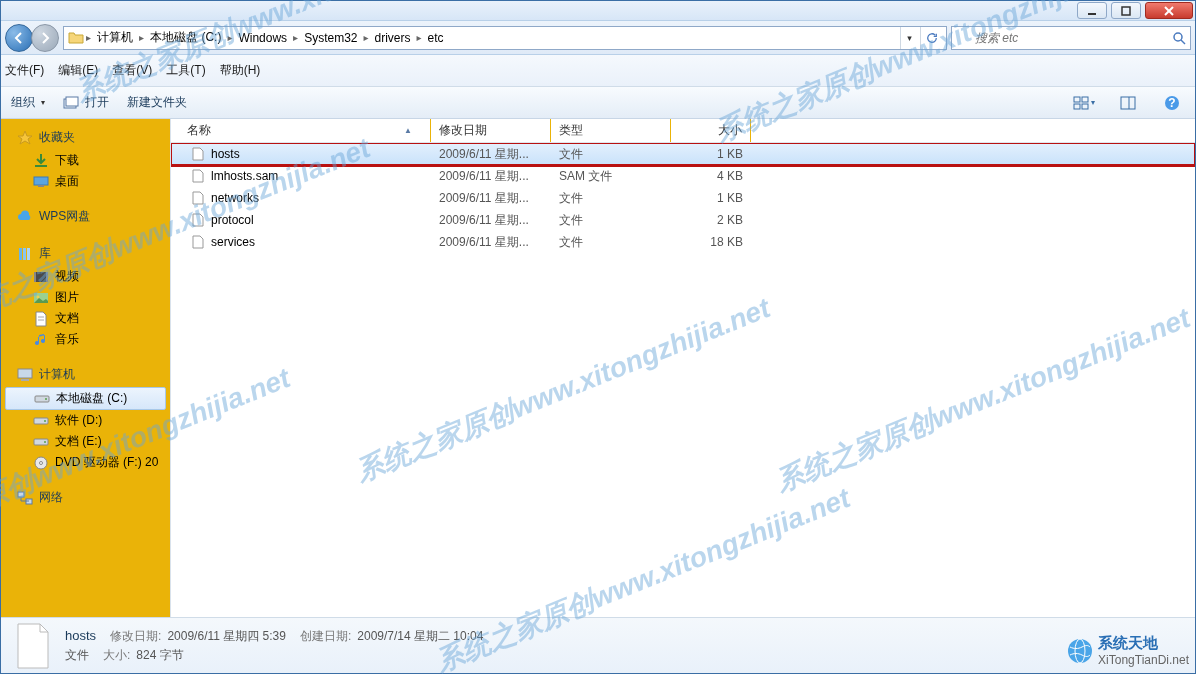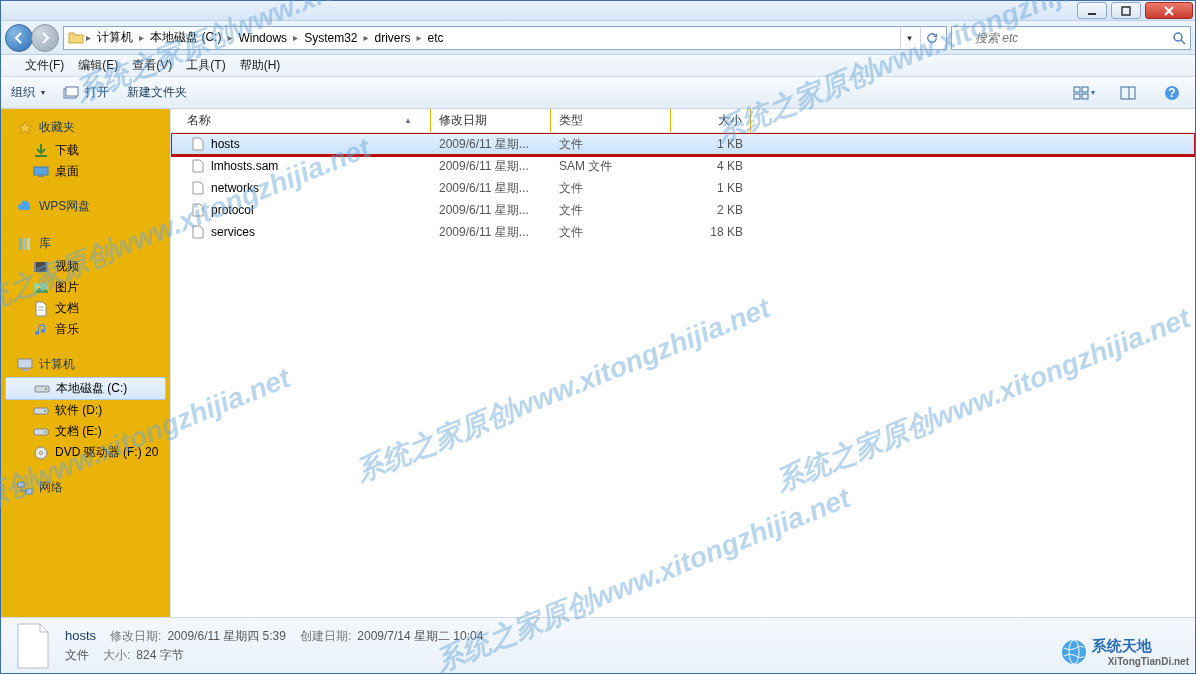--- a/index.html
+++ b/index.html
@@ -30,7 +30,7 @@
 .search .sicon { width: 14px; height: 14px; color: #4a7abf; }
 
 
-.menubar { height: 22px; background: linear-gradient(#f5f9fd, #eaf1fa); border-bottom: 1px solid #d0dce8; display: flex; align-items: center; padding: 0 24px; gap: 14px; }
+.menubar { height: 32px; background: linear-gradient(#f5f9fd, #eaf1fa); border-bottom: 1px solid #d0dce8; display: flex; align-items: center; padding: 0 4px; gap: 14px; }
 .menubar span { color: #1a1a1a; }
 
 

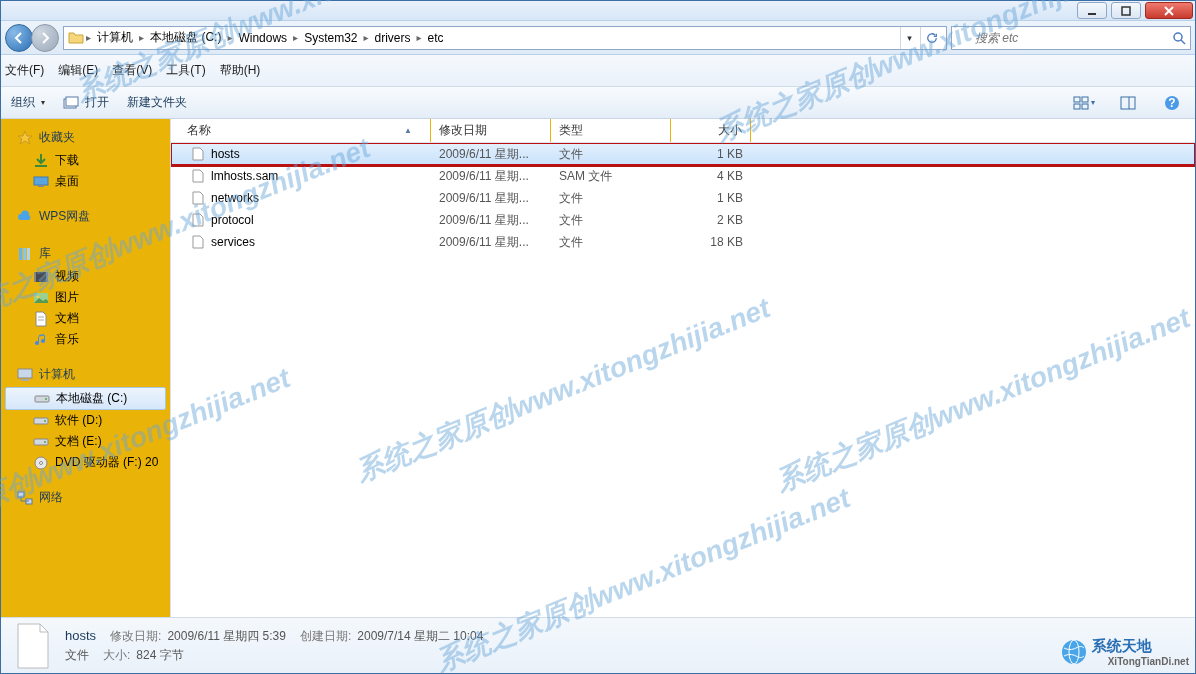--- a/index.html
+++ b/index.html
@@ -436,7 +436,7 @@
       </svg>
     <div>
       <div style="font-size:15px;">系统天地</div>
-      <div style="font-size:10px;font-weight:bold;color:#666;margin-left:16px;">XiTongTianDi.net</div>
+      <div style="font-size:12px;font-weight:normal;color:#666;">XiTongTianDi.net</div>
     </div>
   </div>
 

